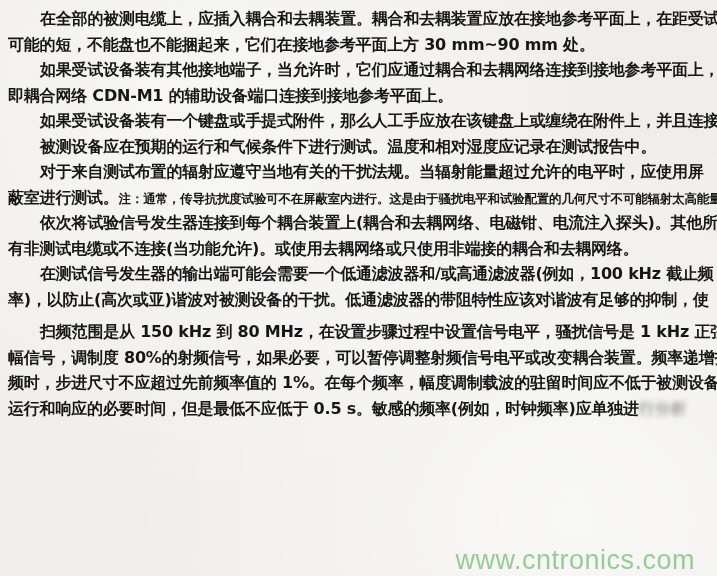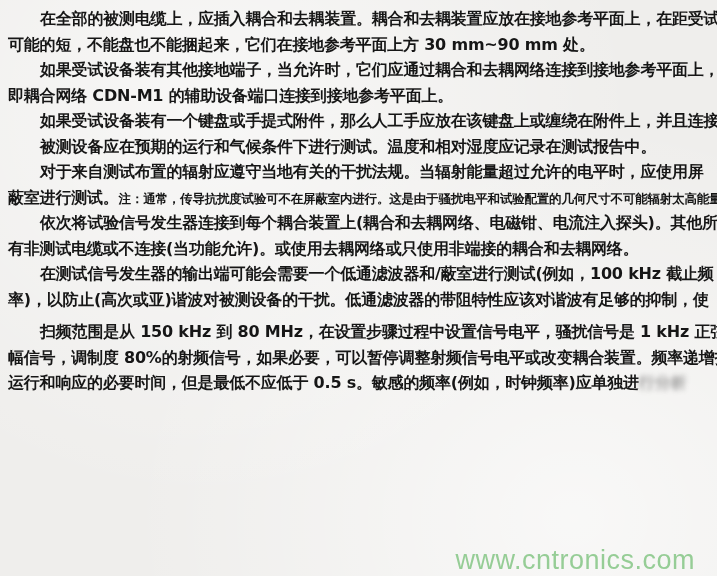--- a/index.html
+++ b/index.html
@@ -66,7 +66,7 @@
   <div class="line"><span>蔽室进行测试。</span><span class="note-text">注：通常，传导抗扰度试验可不在屏蔽室内进行。这是由于骚扰电平和试验配置的几何尺寸不可能辐射太高能量，</span></div>
   <div class="line indent">依次将试验信号发生器连接到每个耦合装置上(耦合和去耦网络、电磁钳、电流注入探头)。其他所</div>
   <div class="line">有非测试电缆或不连接(当功能允许)。或使用去耦网络或只使用非端接的耦合和去耦网络。</div>
-  <div class="line indent">在测试信号发生器的输出端可能会需要一个低通滤波器和/蔽室进行测试(例如，100 kHz 截止频</div>
+  <div class="line indent">在测试信号发生器的输出端可能会需要一个低通滤波器和/或高通滤波器(例如，100 kHz 截止频</div>
   <div class="line">率)，以防止(高次或亚)谐波对被测设备的干扰。低通滤波器的带阻特性应该对谐波有足够的抑制，使</div>
   <div class="line indent gap-before">扫频范围是从 150 kHz 到 80 MHz，在设置步骤过程中设置信号电平，骚扰信号是 1 kHz 正弦波调</div>
   <div class="line">幅信号，调制度 80%的射频信号，如果必要，可以暂停调整射频信号电平或改变耦合装置。频率递增扫</div>

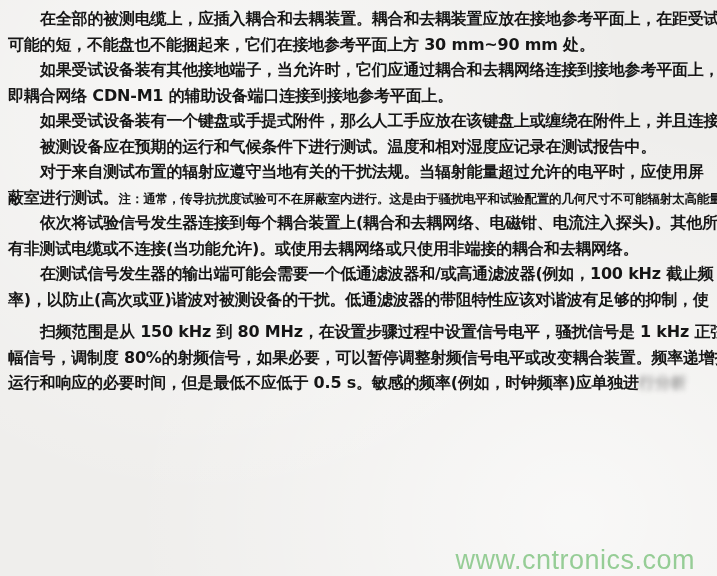--- a/index.html
+++ b/index.html
@@ -70,6 +70,7 @@
   <div class="line">率)，以防止(高次或亚)谐波对被测设备的干扰。低通滤波器的带阻特性应该对谐波有足够的抑制，使</div>
   <div class="line indent gap-before">扫频范围是从 150 kHz 到 80 MHz，在设置步骤过程中设置信号电平，骚扰信号是 1 kHz 正弦波调</div>
   <div class="line">幅信号，调制度 80%的射频信号，如果必要，可以暂停调整射频信号电平或改变耦合装置。频率递增扫</div>
+  <div class="line">频时，步进尺寸不应超过先前频率值的 1%。在每个频率，幅度调制载波的驻留时间应不低于被测设备</div>
   <div class="line"><span>运行和响应的必要时间，但是最低不应低于 0.5 s。敏感的频率(例如，时钟频率)应单独进</span><span class="obscured">行分析</span></div>
 </div>
 

